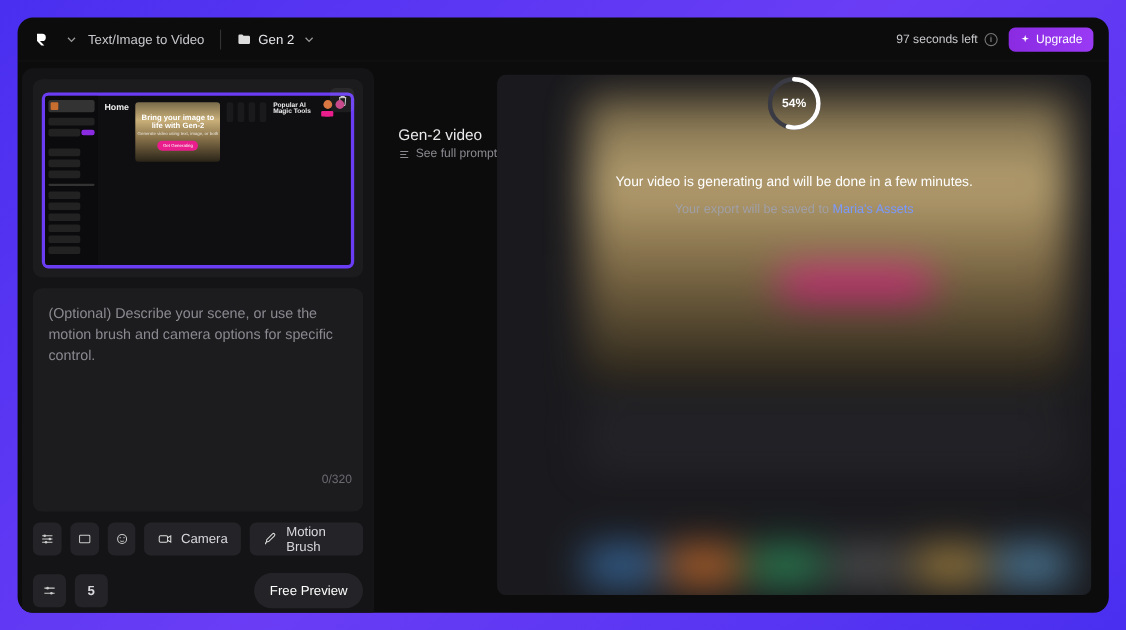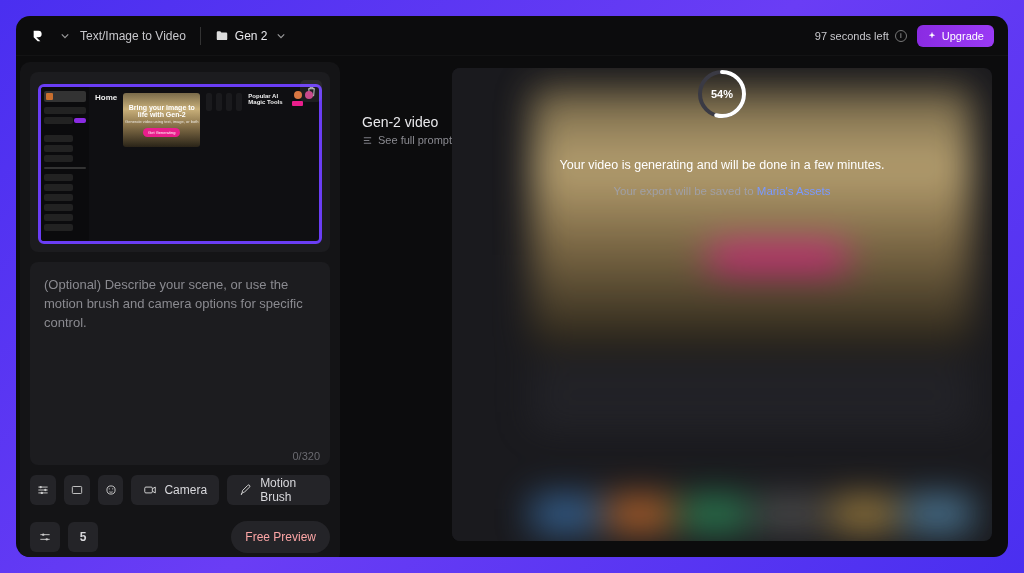--- a/index.html
+++ b/index.html
@@ -160,7 +160,7 @@
   }
   .char-count {
     position: absolute;
-    bottom: 0; right: 10px;
+    bottom: 20px; right: 10px;
     color: #6a6a70; font-size: 11px;
   }
   .option-row { display: flex; gap: 8px; }

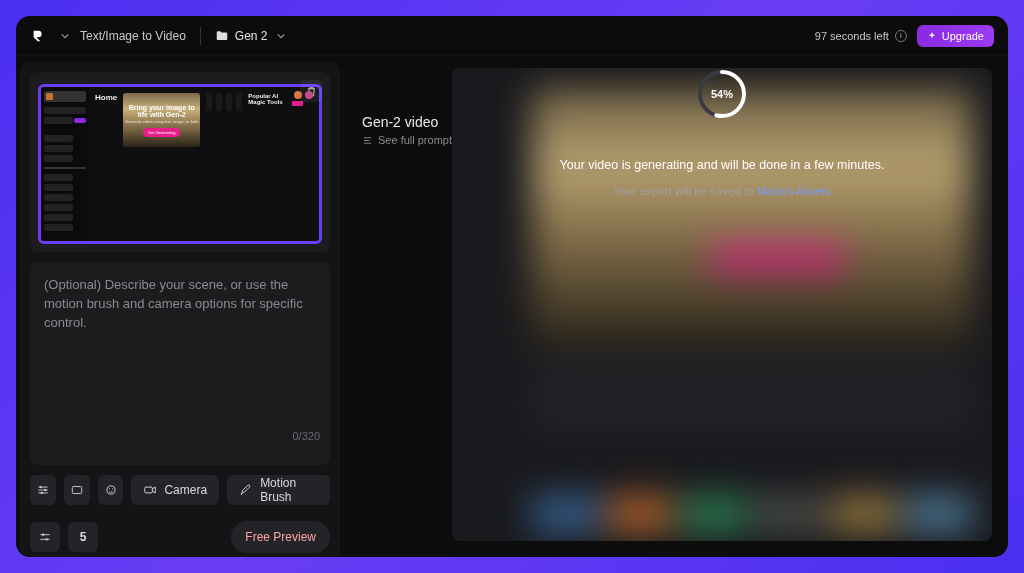--- a/index.html
+++ b/index.html
@@ -198,7 +198,7 @@
     height: 32px;
     background: #242428;
     border: none;
-    color: #fca5a5;
+    color: #ffffff;
     font-size: 12px;
     padding: 0 14px;
     border-radius: 16px;

